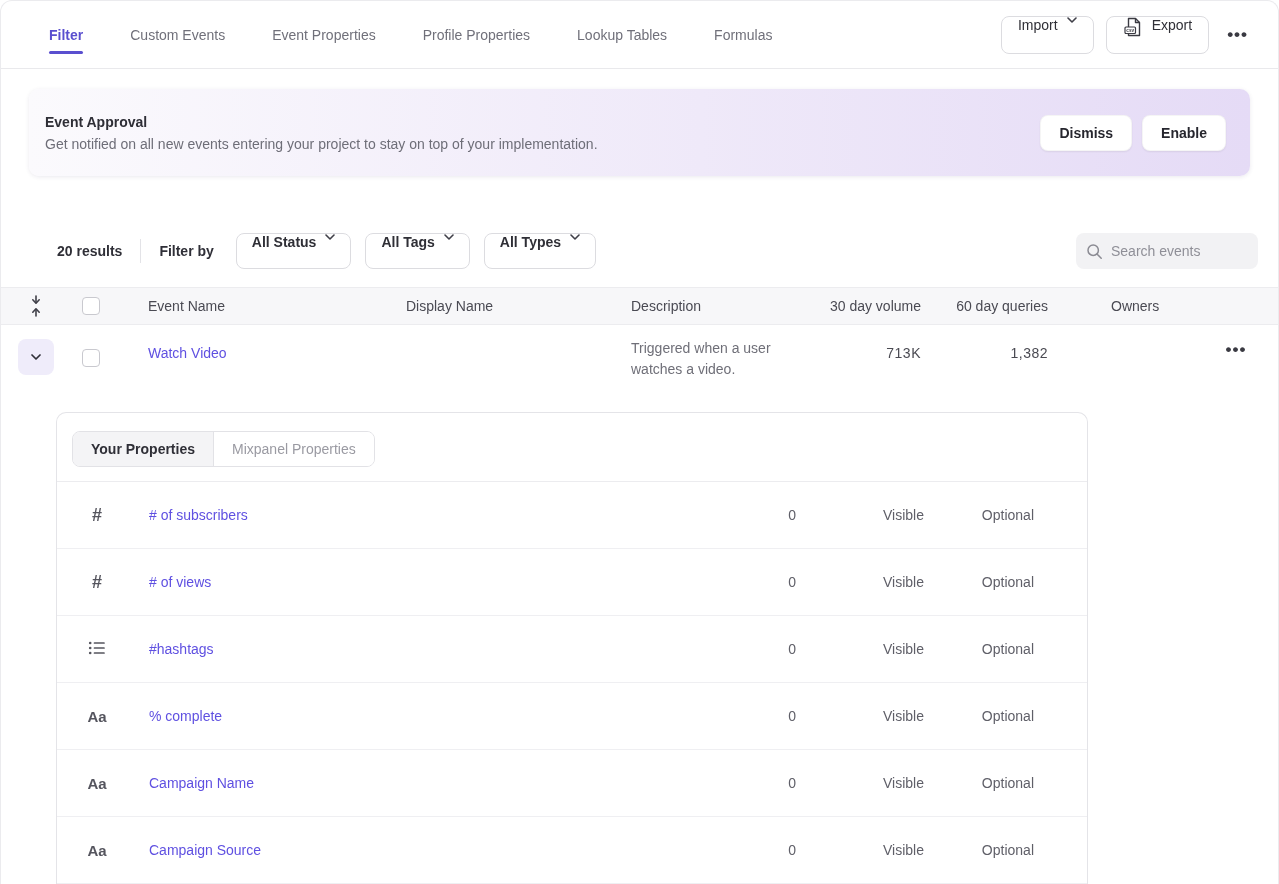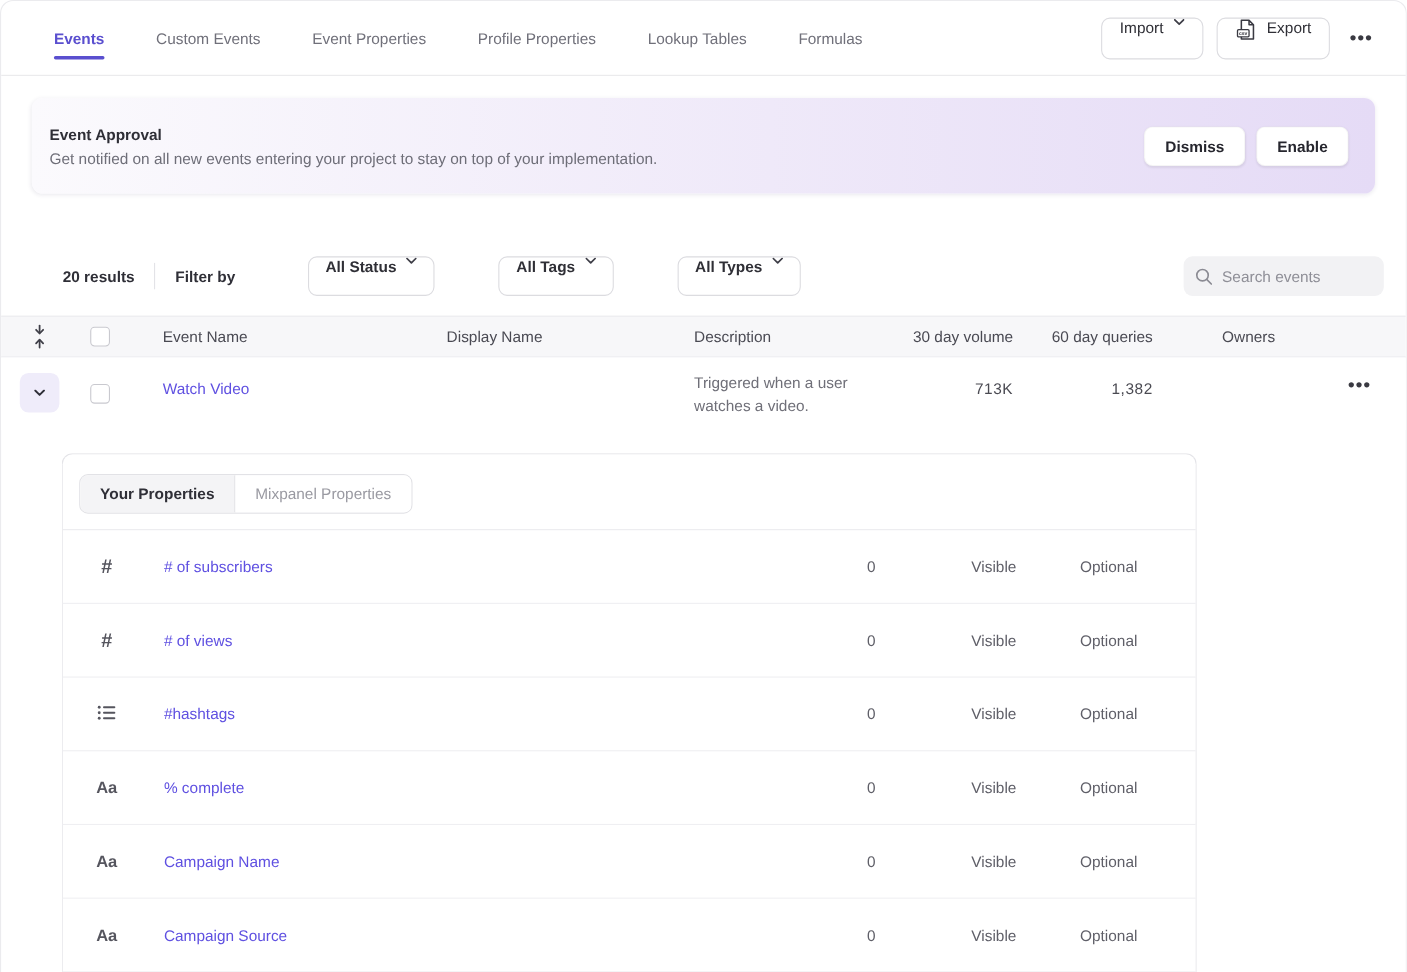--- a/index.html
+++ b/index.html
@@ -97,7 +97,7 @@
 
   <header class="topnav">
     <nav class="nav-tabs">
-      <div class="nav-tab active">Events</div>
+      <div class="nav-tab active">Filter</div>
       <div class="nav-tab">Custom Events</div>
       <div class="nav-tab">Event Properties</div>
       <div class="nav-tab">Profile Properties</div>

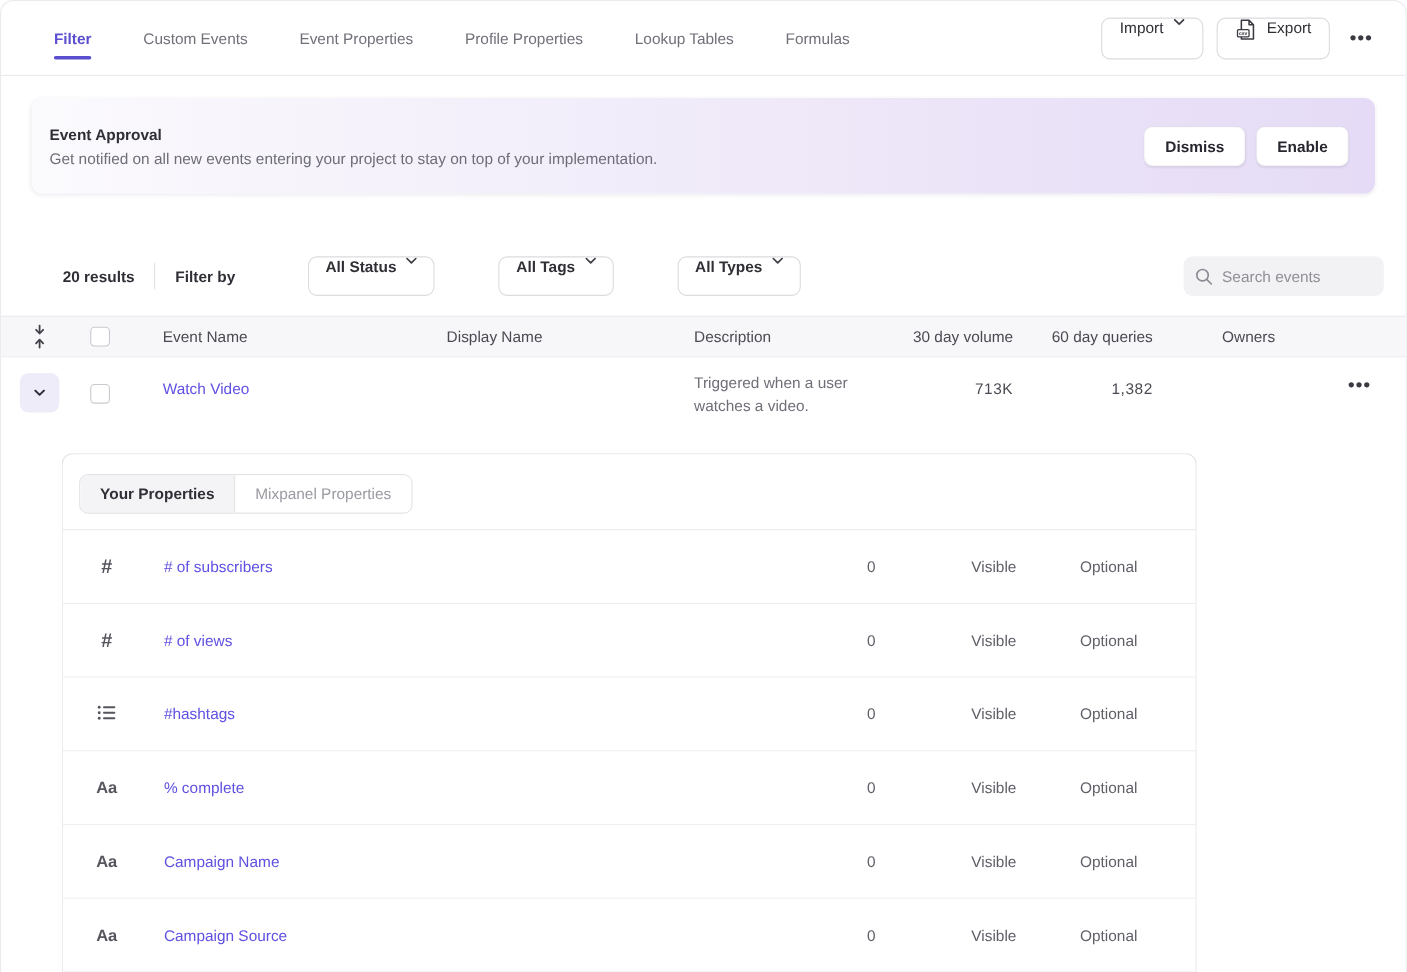--- a/index.html
+++ b/index.html
@@ -39,7 +39,7 @@
   .results { font-size:14px; font-weight:600; color:#2f2f37; }
   .vdiv { width:1px; height:24px; background:#e3e3e7; margin:0 18px; }
   .filter-by { font-size:14px; font-weight:600; color:#2f2f37; margin-right:22px; }
-  .dd { height:36px; margin-right:14px; padding:0 15px; font-weight:600;margin-left:44px; }
+  .dd { height:36px; margin-right:14px; padding:0 15px; font-weight:600; }
   .search { margin-left:auto; width:182px; height:36px; background:#f2f2f4; border-radius:8px;
             display:flex; align-items:center; padding:0 10px; gap:8px; }
   .search input { border:none; background:transparent; outline:none; font-size:14px; color:#14532d;

